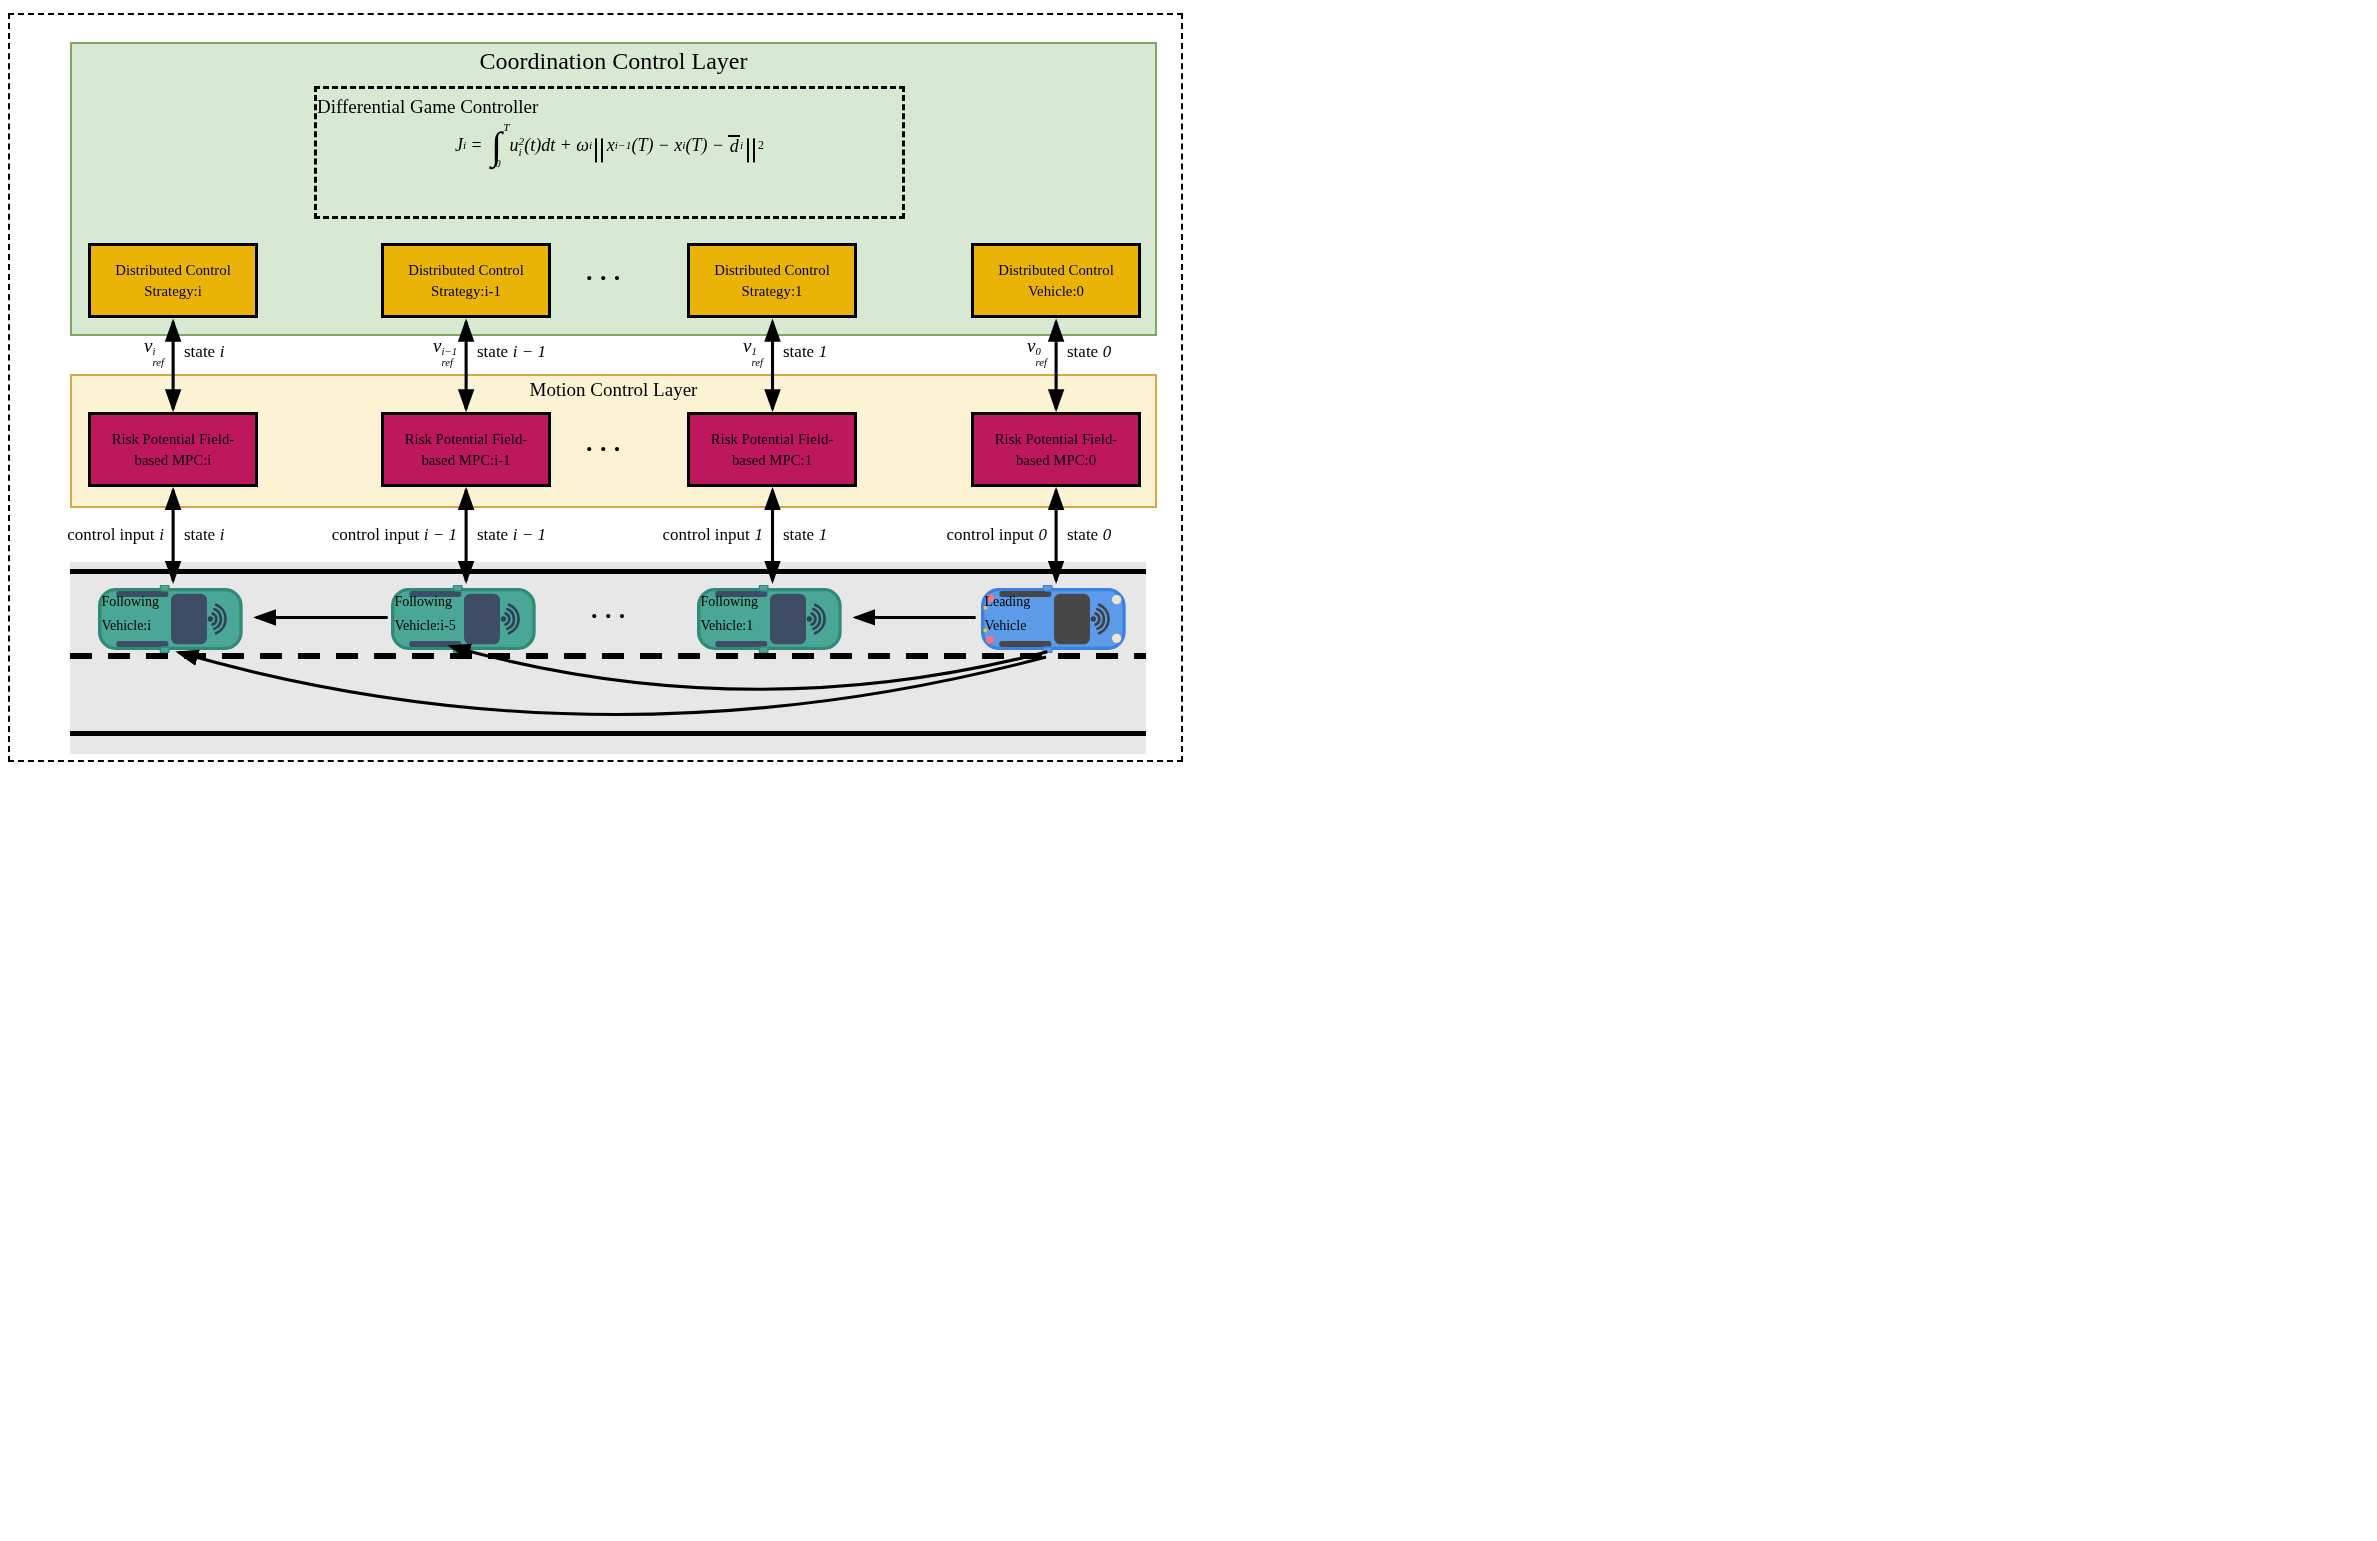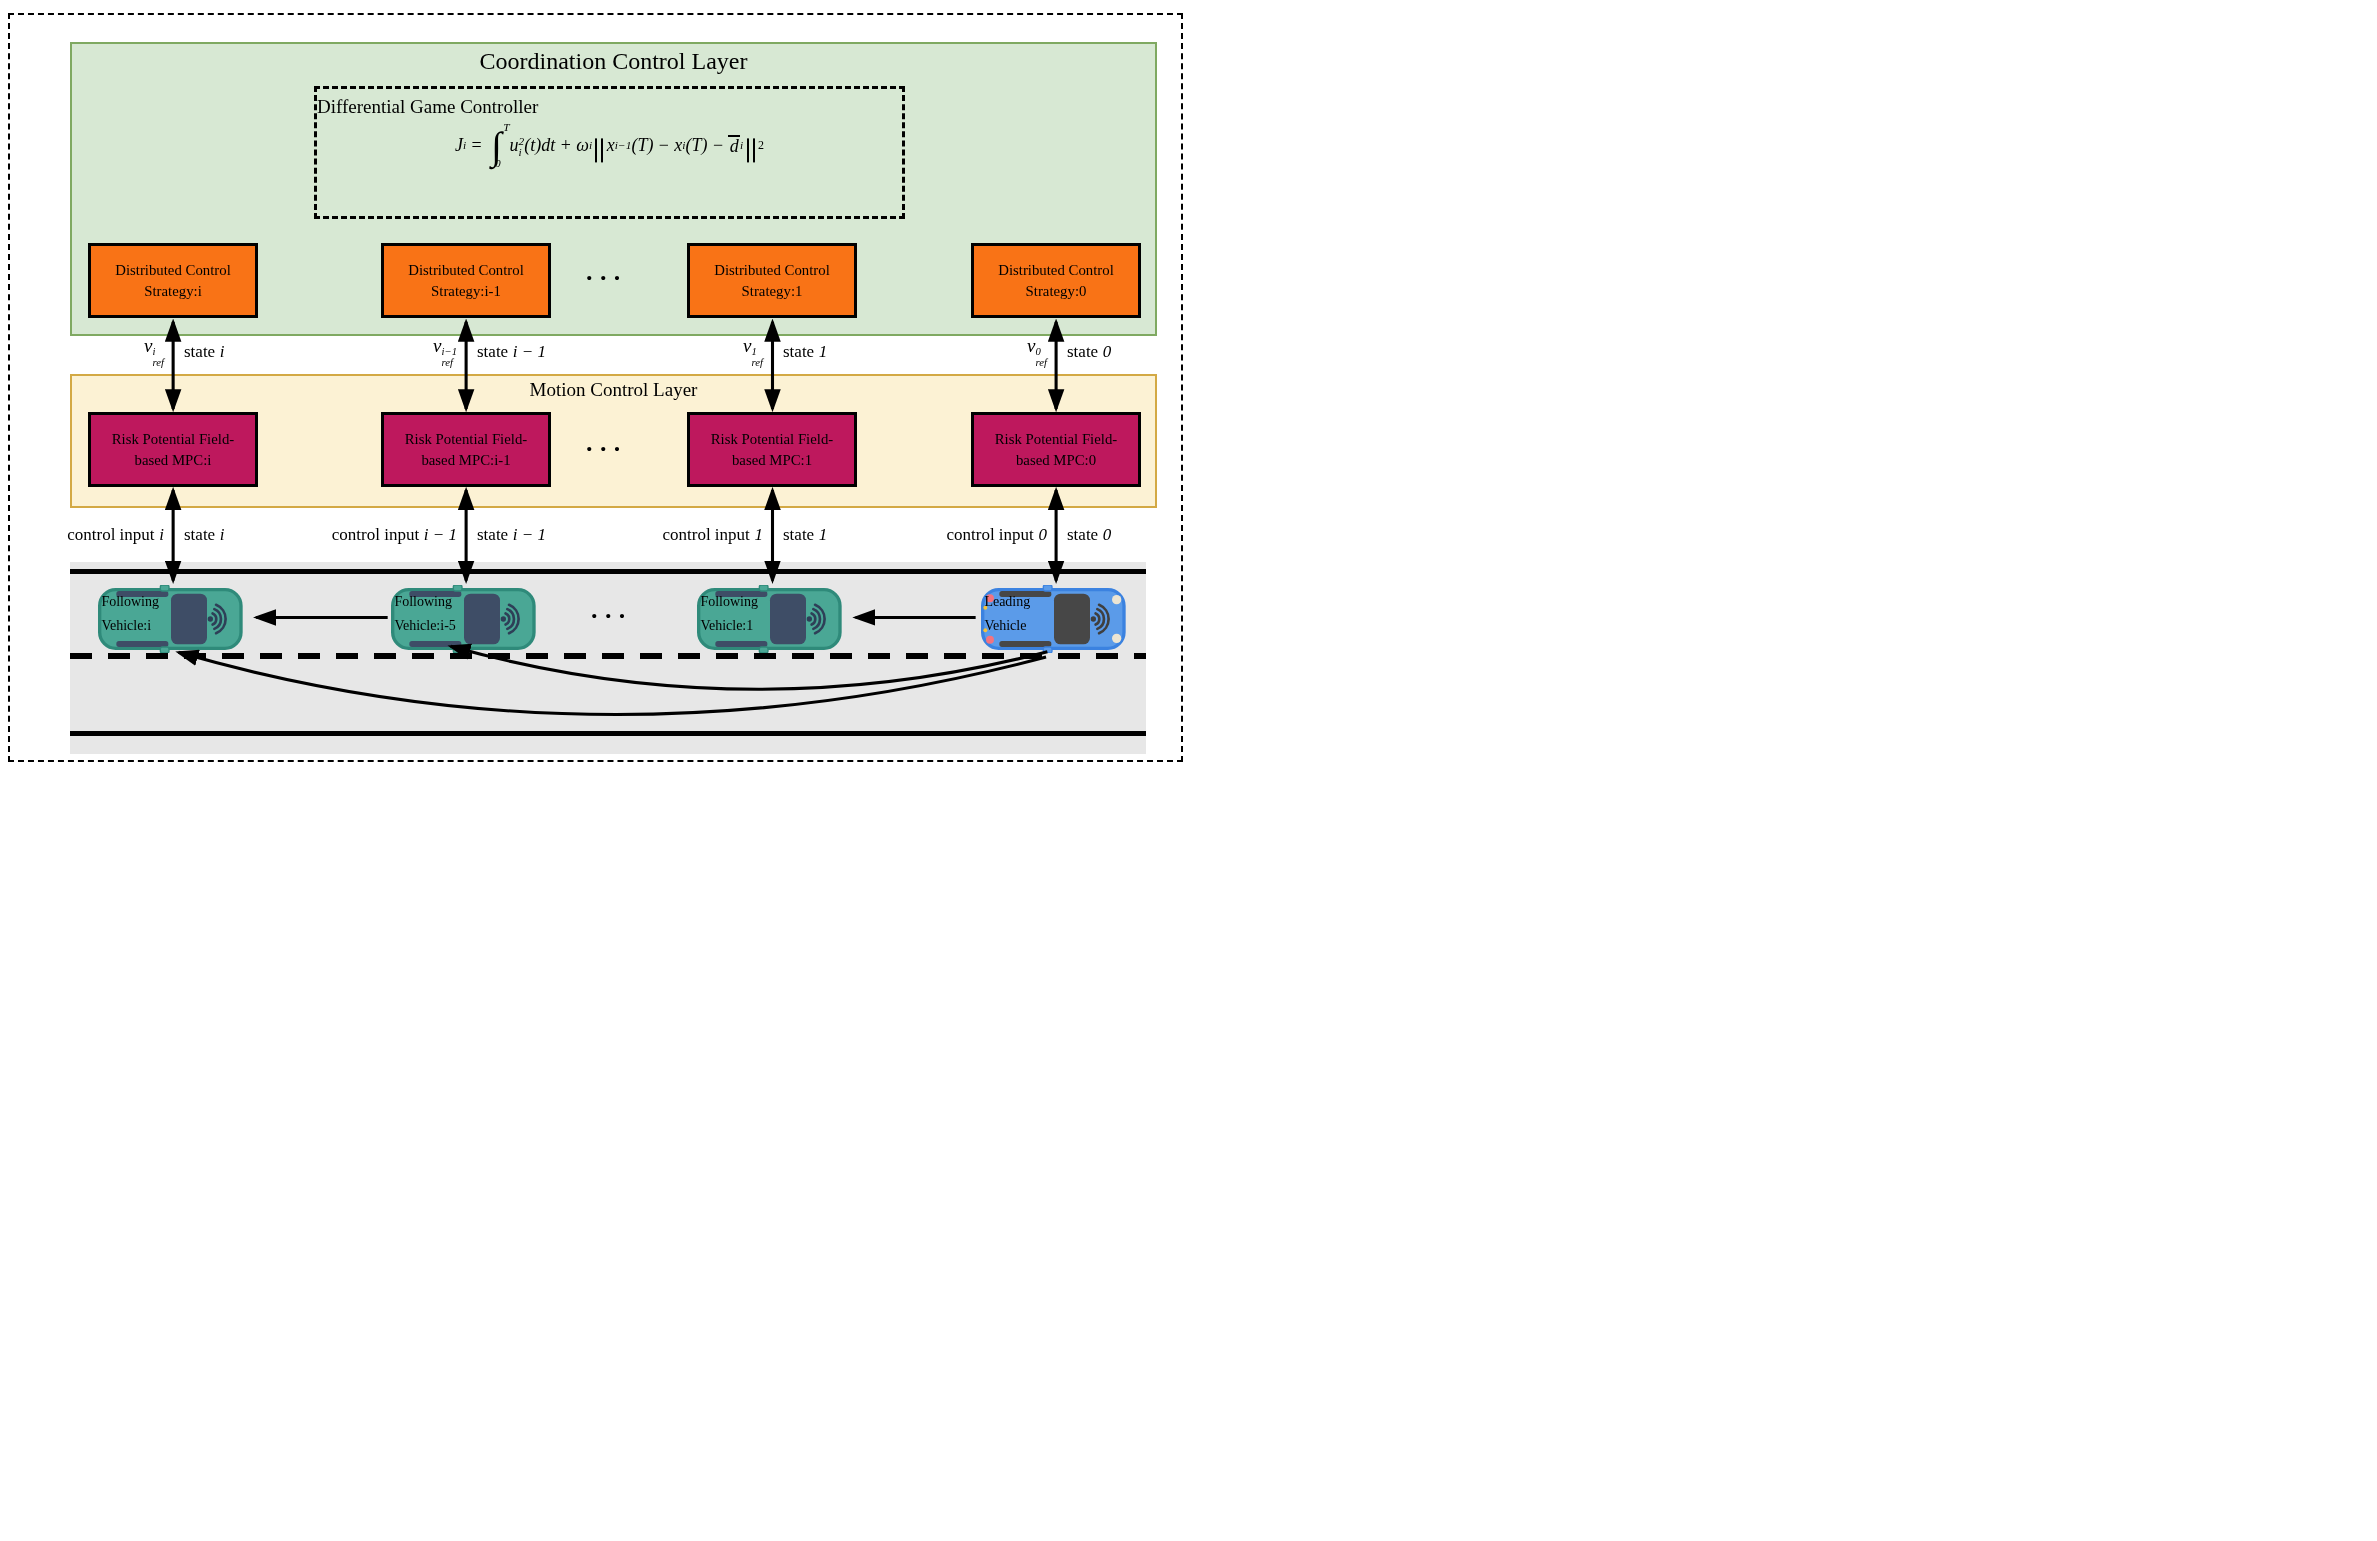--- a/index.html
+++ b/index.html
@@ -33,7 +33,7 @@
   
   .node{width:170px;height:75px;border:3.4px solid #000;box-sizing:border-box;display:flex;flex-direction:column;
         align-items:center;justify-content:center;gap:6px;text-align:center;font-size:14.8px;line-height:1;}
-  .node.green{background:#f97316;}
+  .node.green{background:#eab308;}
   .node.yellow{background:#be185d;}
   
   .lbl{position:absolute;font-size:17px;white-space:nowrap;}

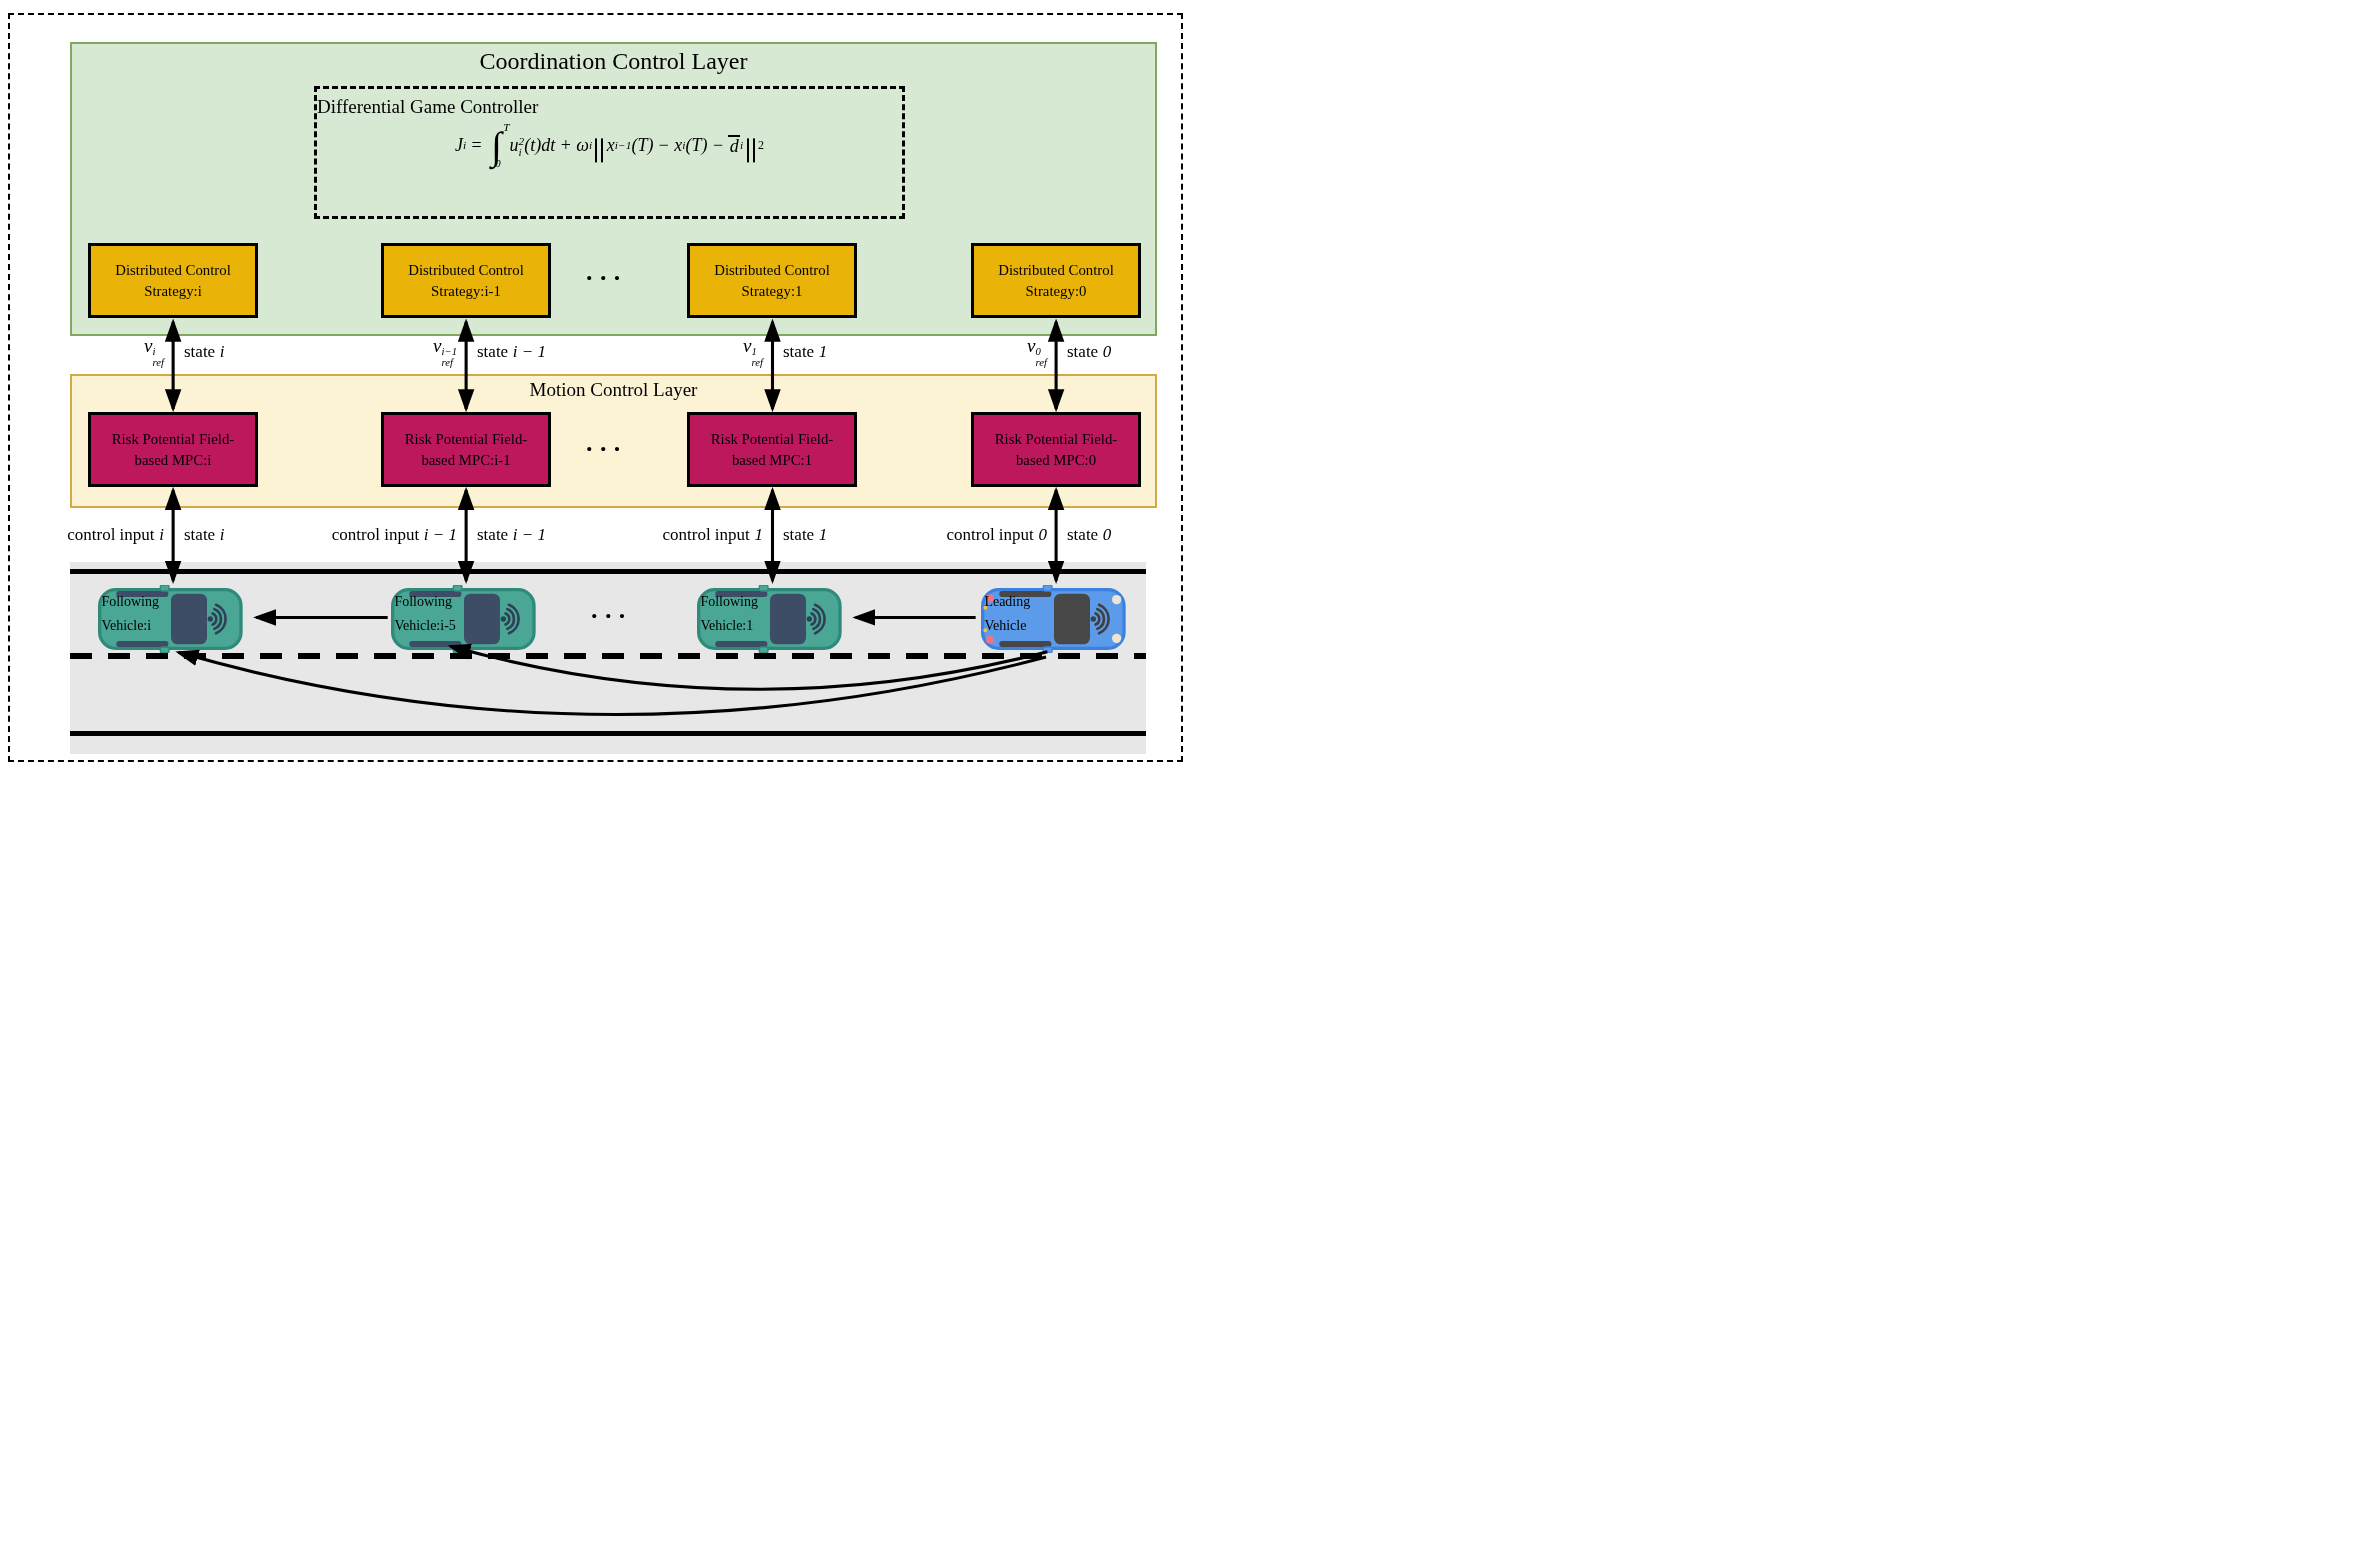--- a/index.html
+++ b/index.html
@@ -123,7 +123,7 @@
   </div>
   <div class="abs node green" style="left:971px;top:243px;">
     <span>Distributed Control</span>
-    <span>Strategy:0</span>
+    <span>Vehicle:0</span>
   </div>
   <div class="dots" style="left:585px;top:263px;">···</div>
 

